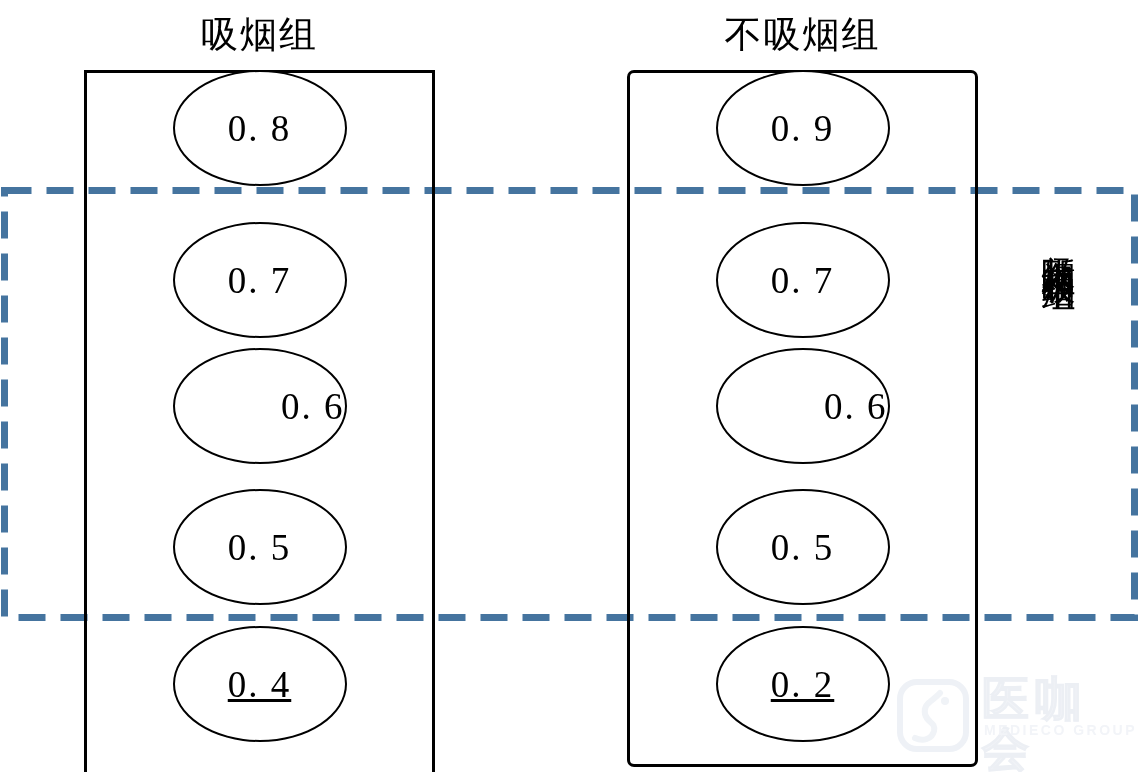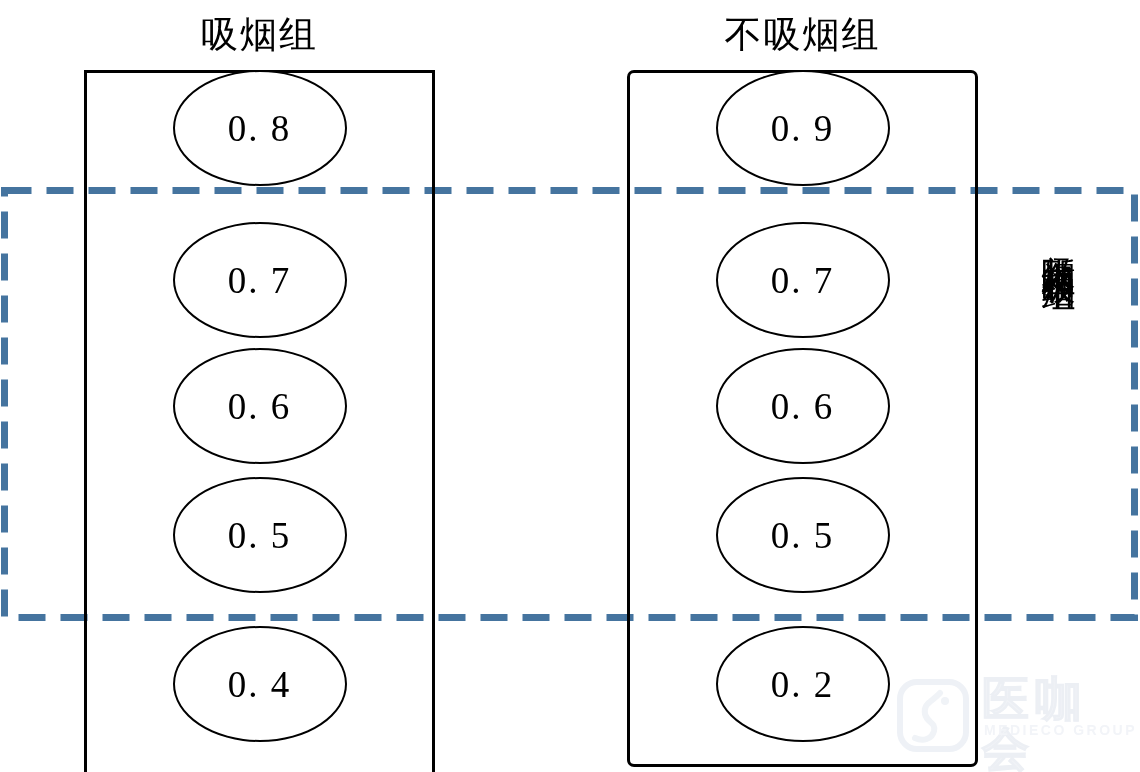--- a/index.html
+++ b/index.html
@@ -63,7 +63,7 @@
   }
   .r1 { top: -3px;  }
   .r2 { top: 149px; }
-  .r3 { top: 275px; }
+  .r3 { top: 275px; justify-content: flex-end; }
   .r4 { top: 404px; }
   .r5 { top: 553px; }
 

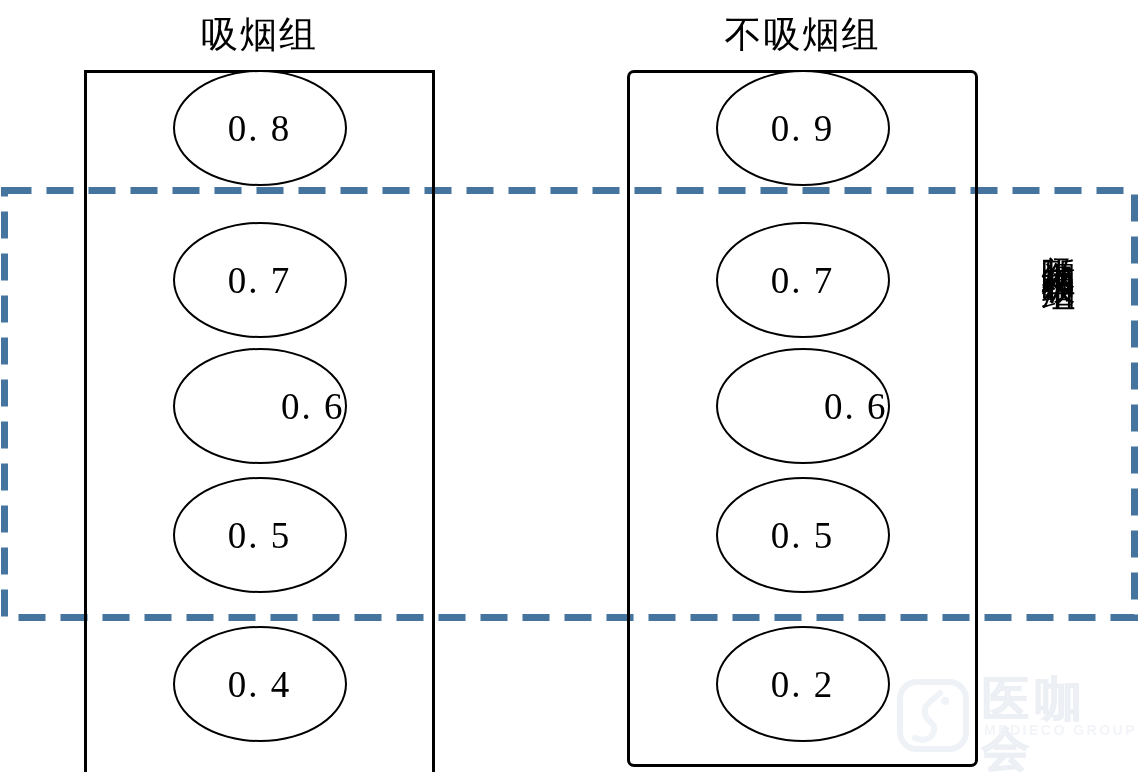--- a/index.html
+++ b/index.html
@@ -64,7 +64,7 @@
   .r1 { top: -3px;  }
   .r2 { top: 149px; }
   .r3 { top: 275px; justify-content: flex-end; }
-  .r4 { top: 404px; }
+  .r4 { top: 416px; }
   .r5 { top: 553px; }
 
   

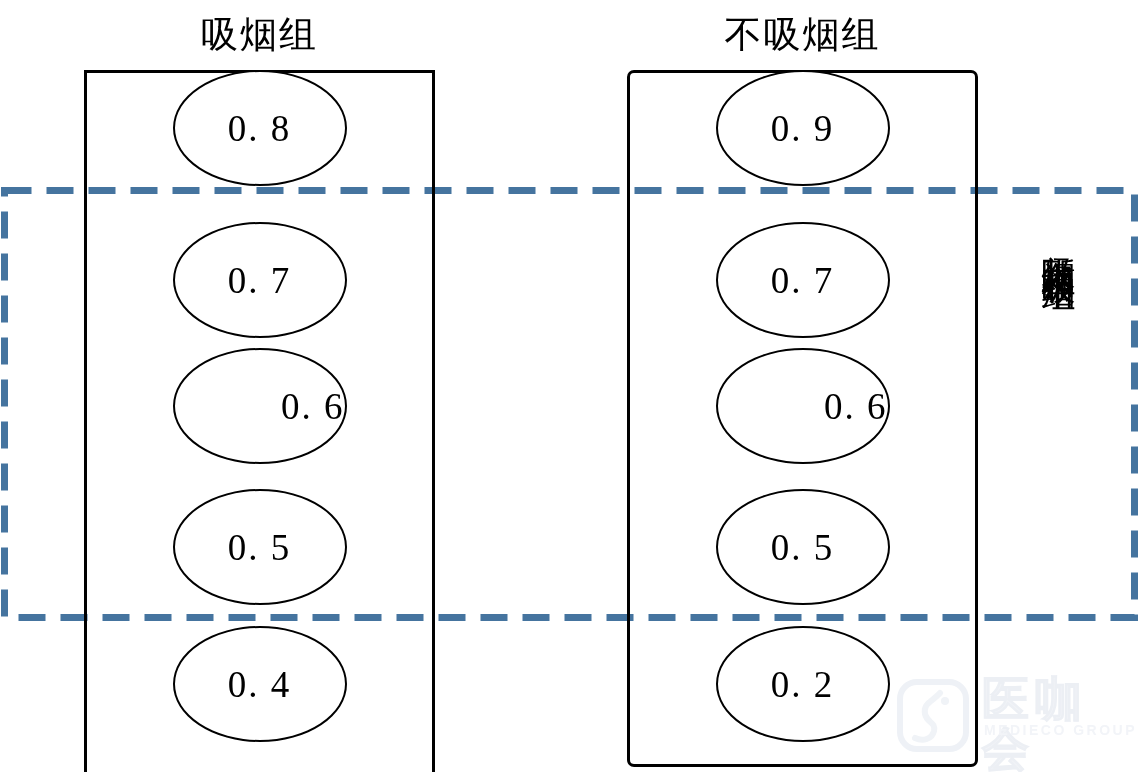--- a/index.html
+++ b/index.html
@@ -65,7 +65,7 @@
   .r2 { top: 149px; }
   .r3 { top: 275px; justify-content: flex-end; }
   .r4 { top: 416px; }
-  .r5 { top: 553px; }
+  .r5 { top: 553px; text-decoration: underline; }
 
   
   .dashed-overlay {

